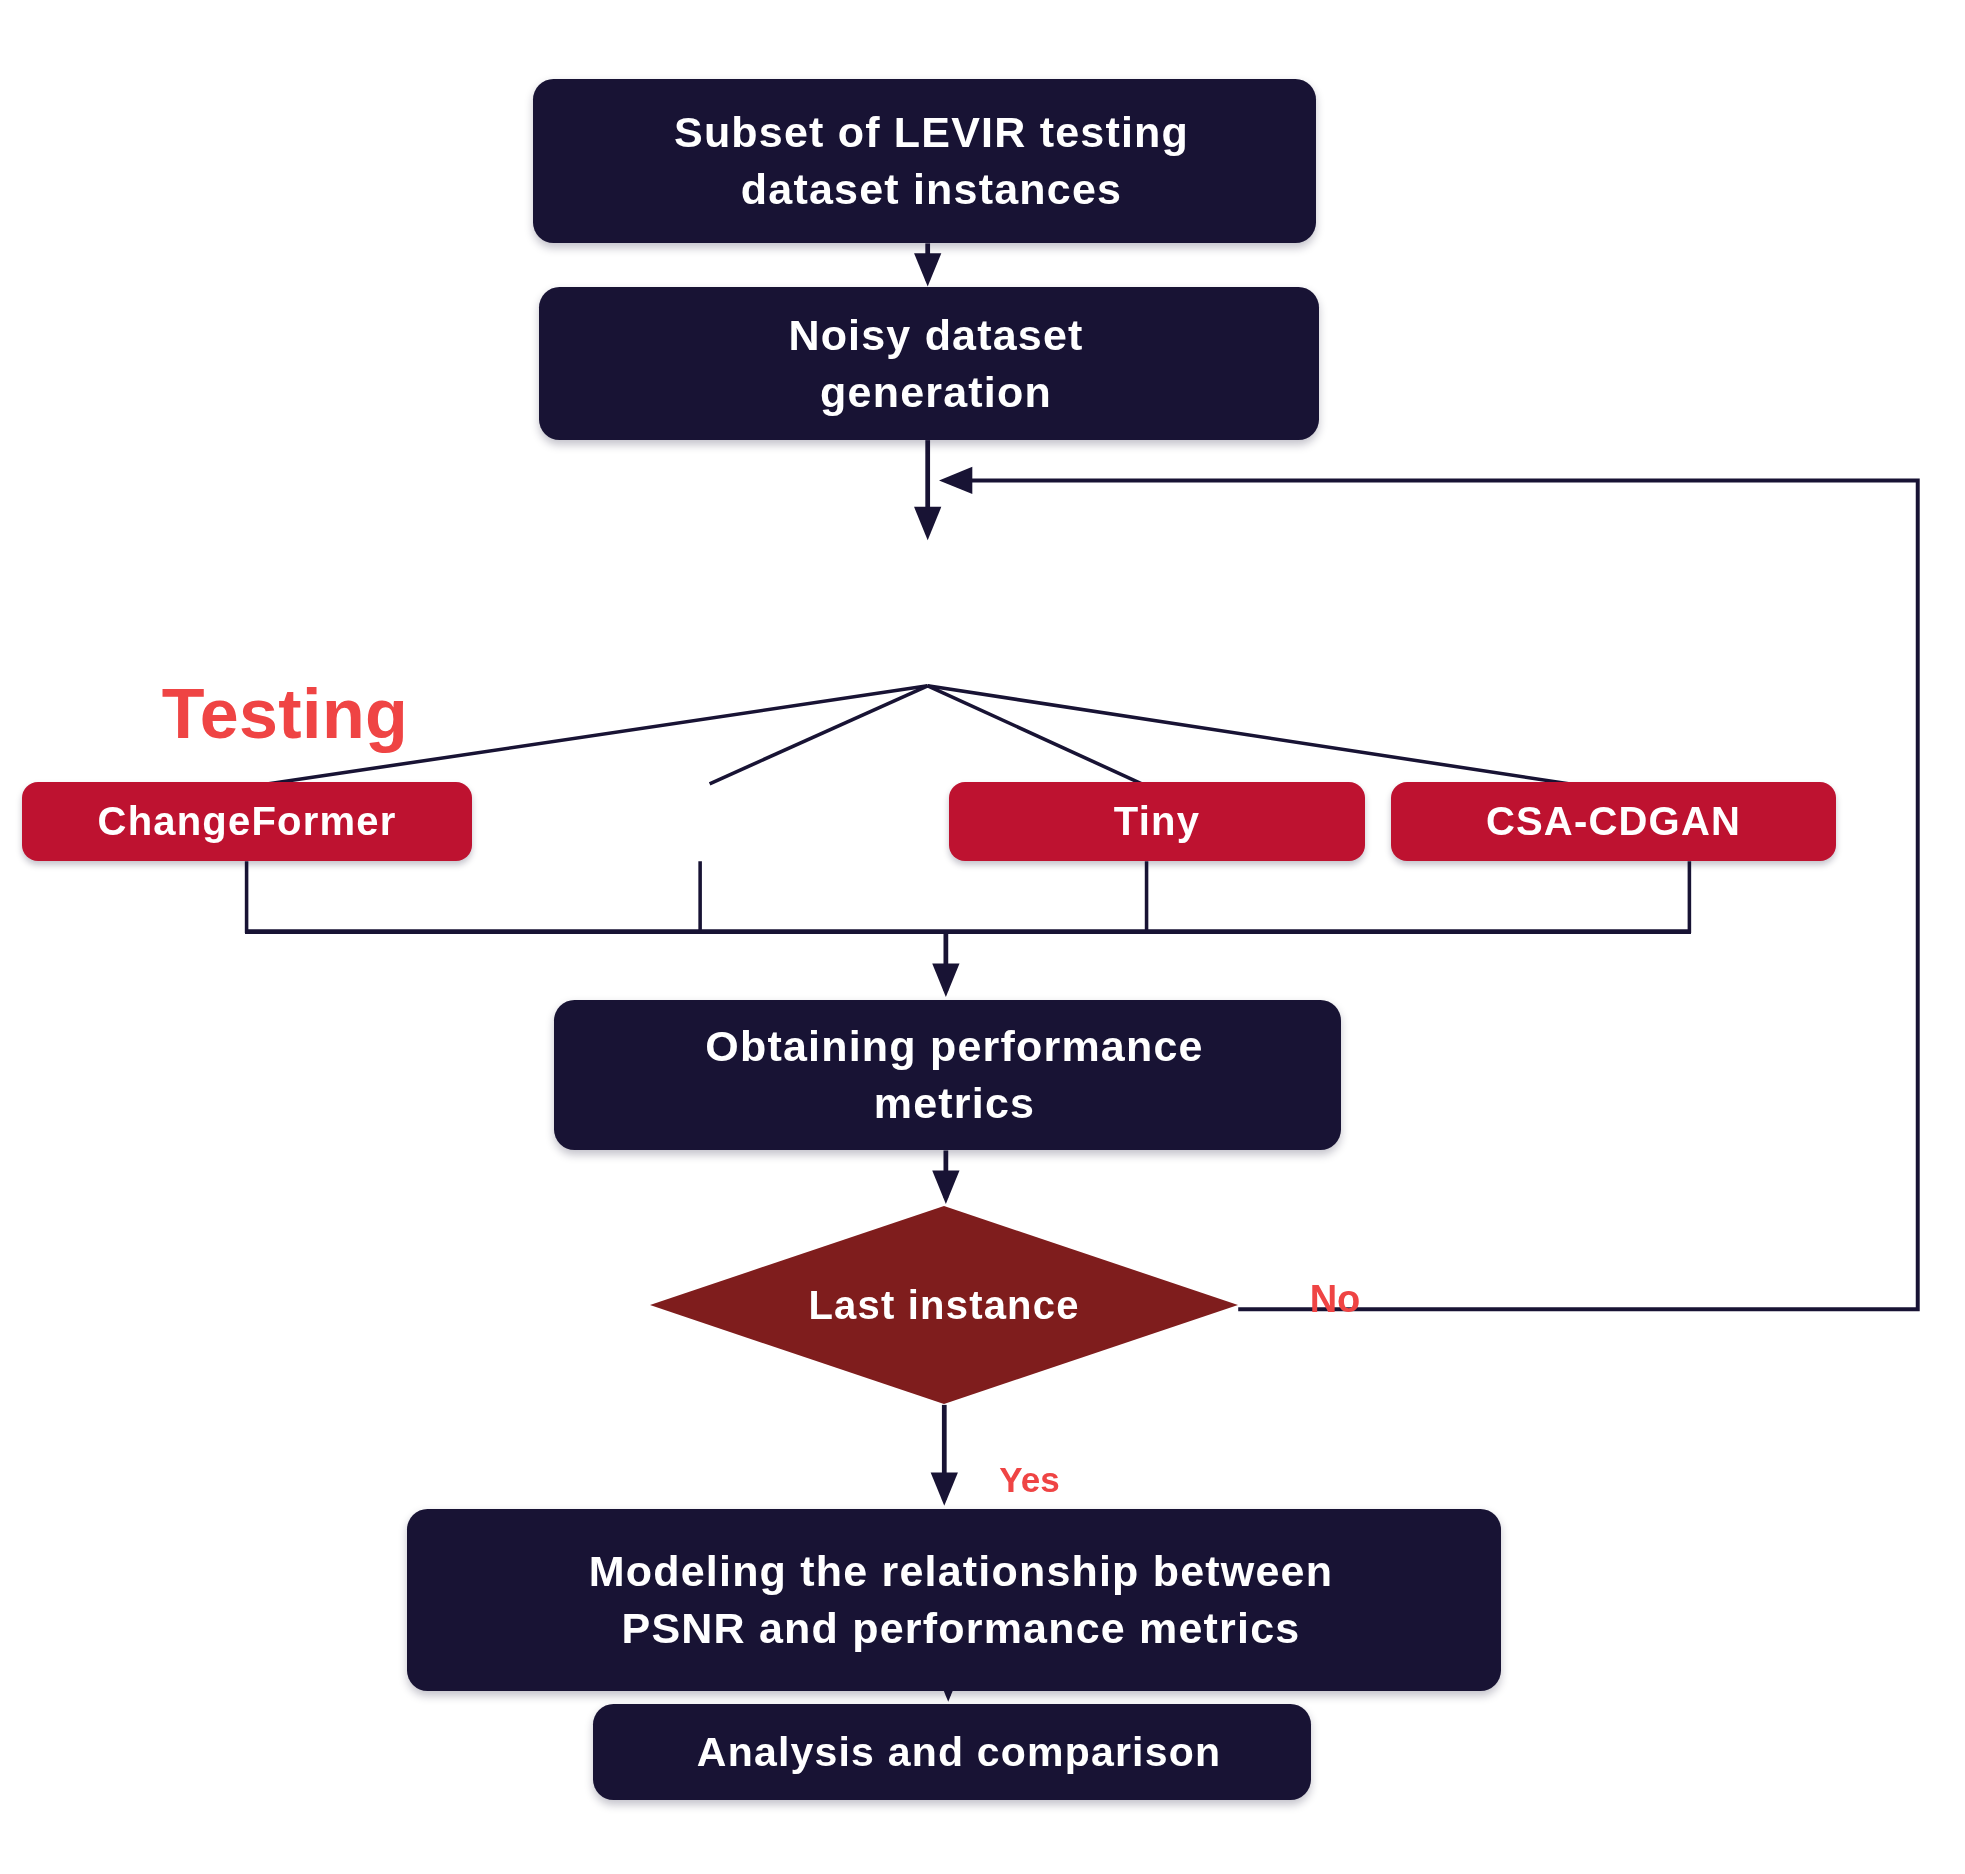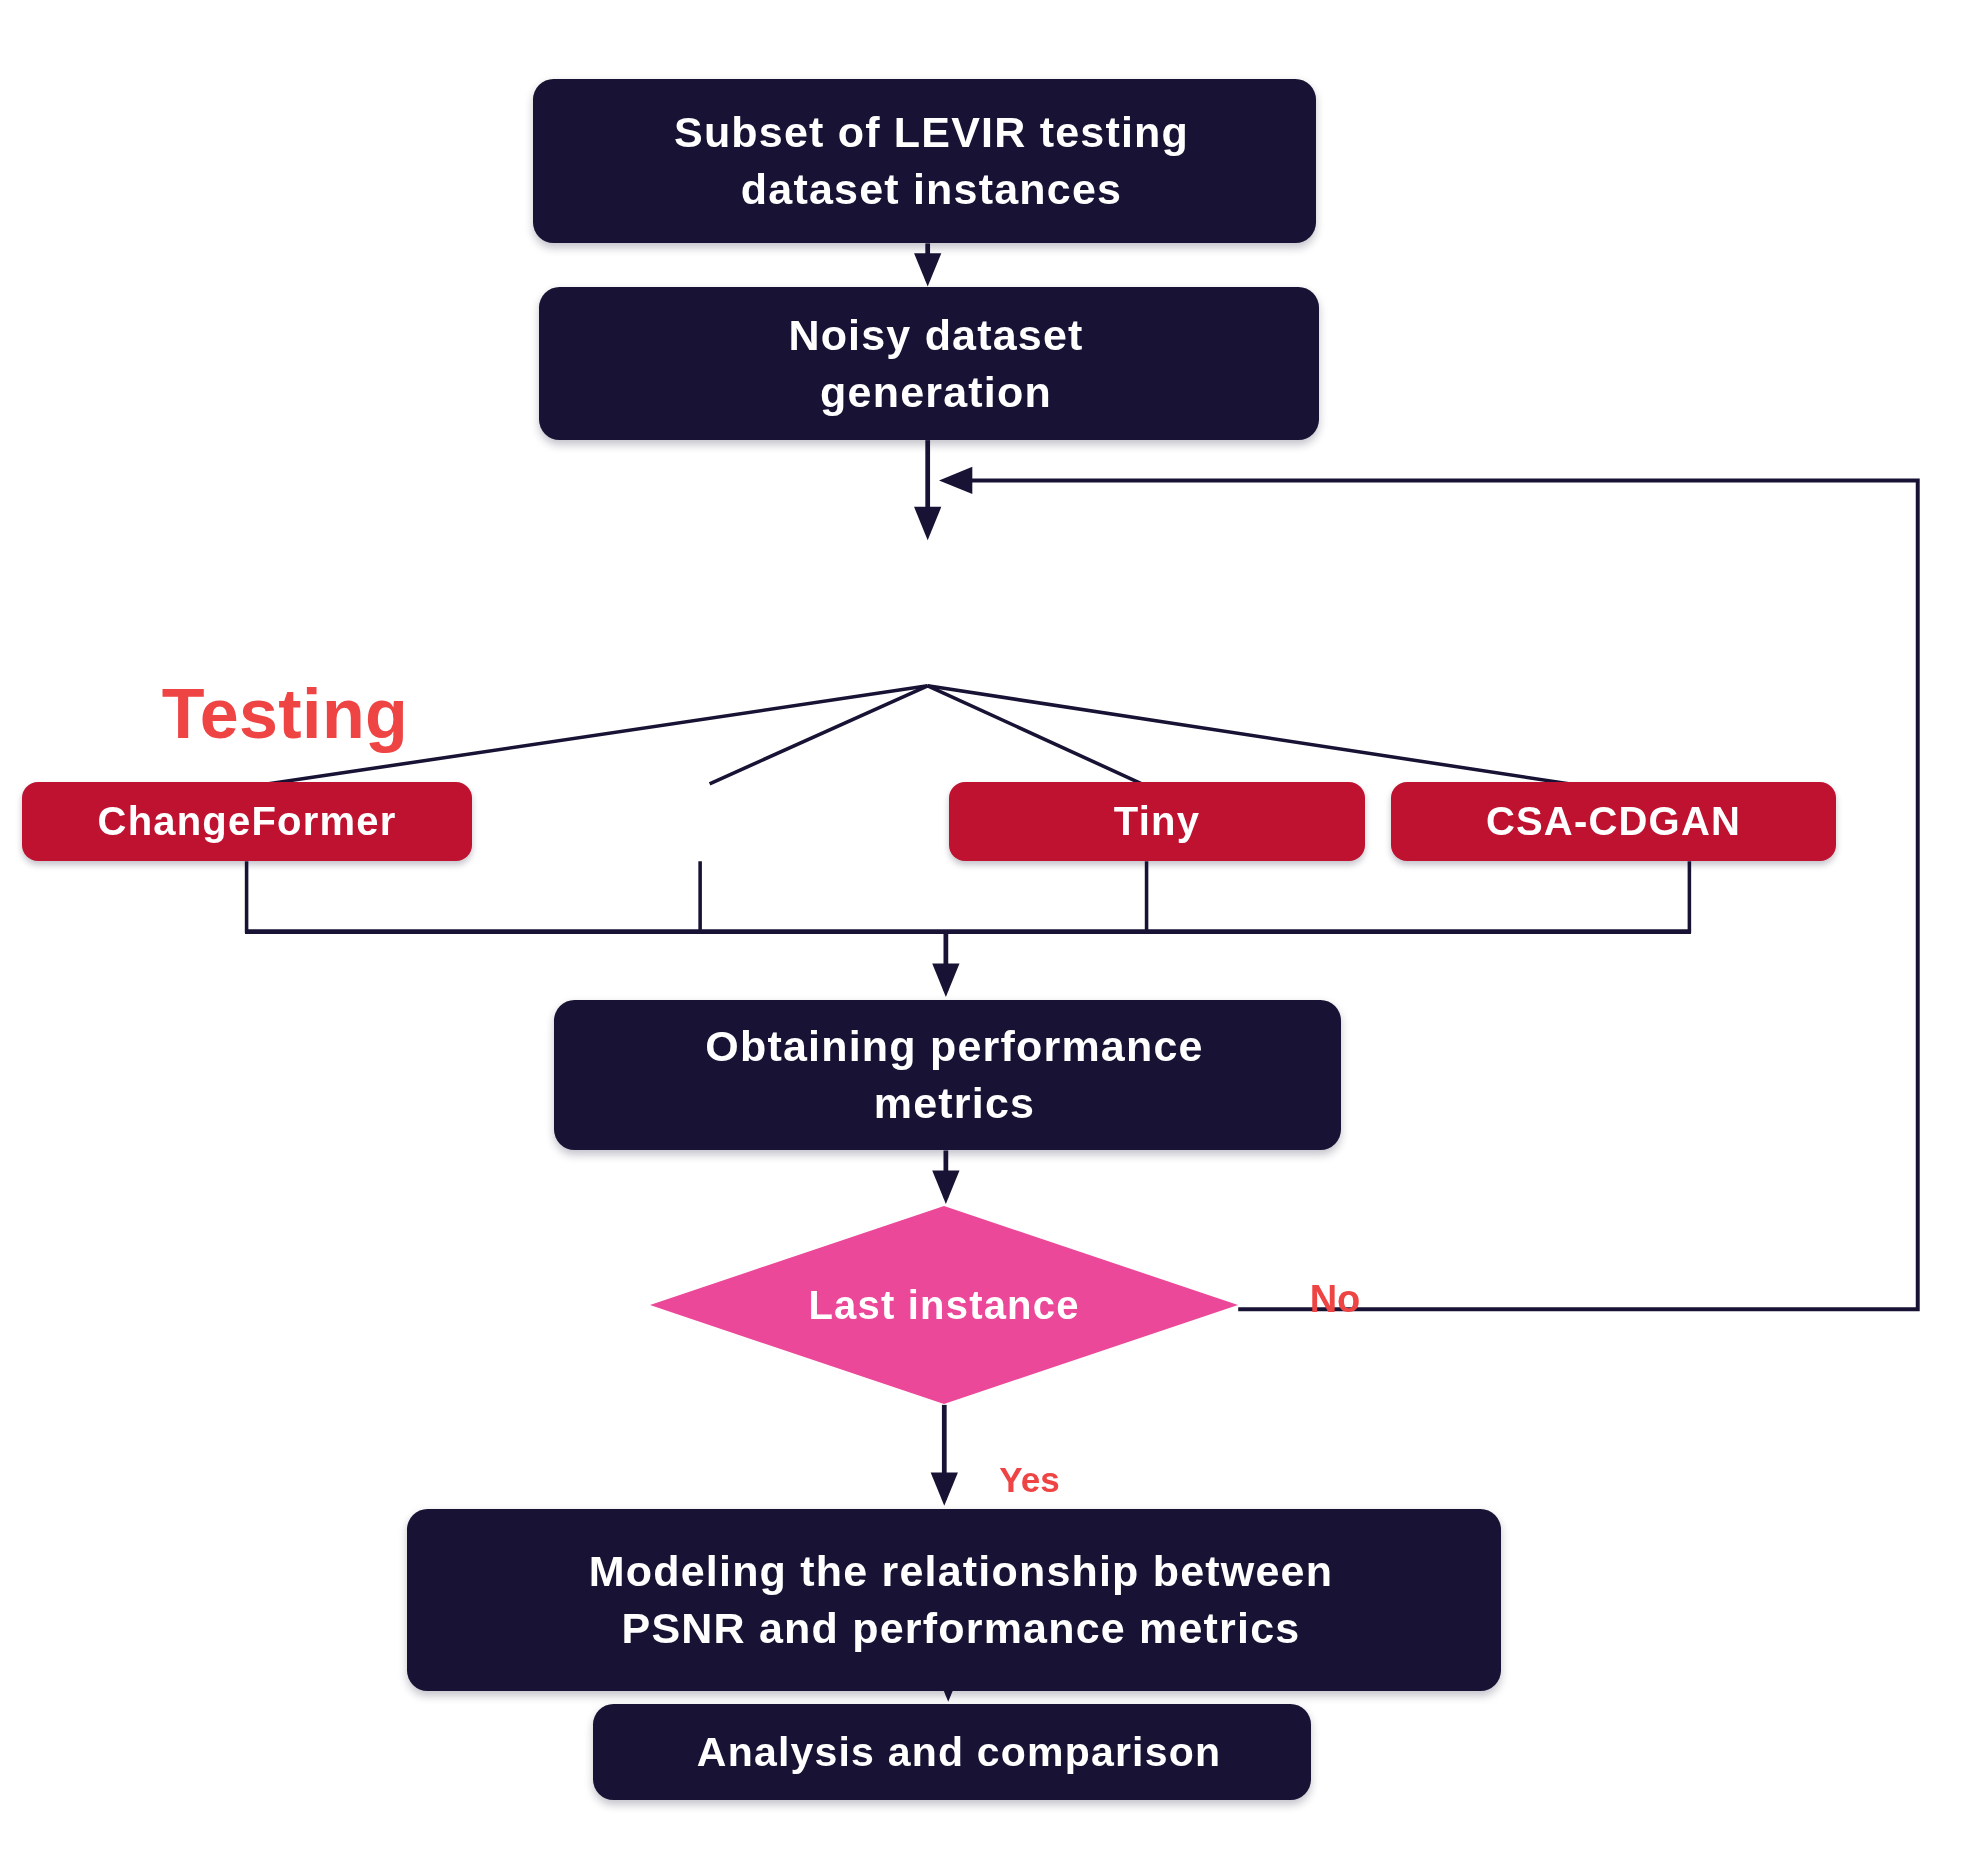--- a/index.html
+++ b/index.html
@@ -47,7 +47,7 @@
     position:absolute;
     left:650px; top:1206px;
     width:588px; height:198px;
-    background:#ec4899;
+    background:#7f1d1d;
     clip-path:polygon(50% 0%, 100% 50%, 50% 100%, 0% 50%);
     display:flex; align-items:center; justify-content:center;
     color:#ffffff; font-weight:bold; font-size:40px;

